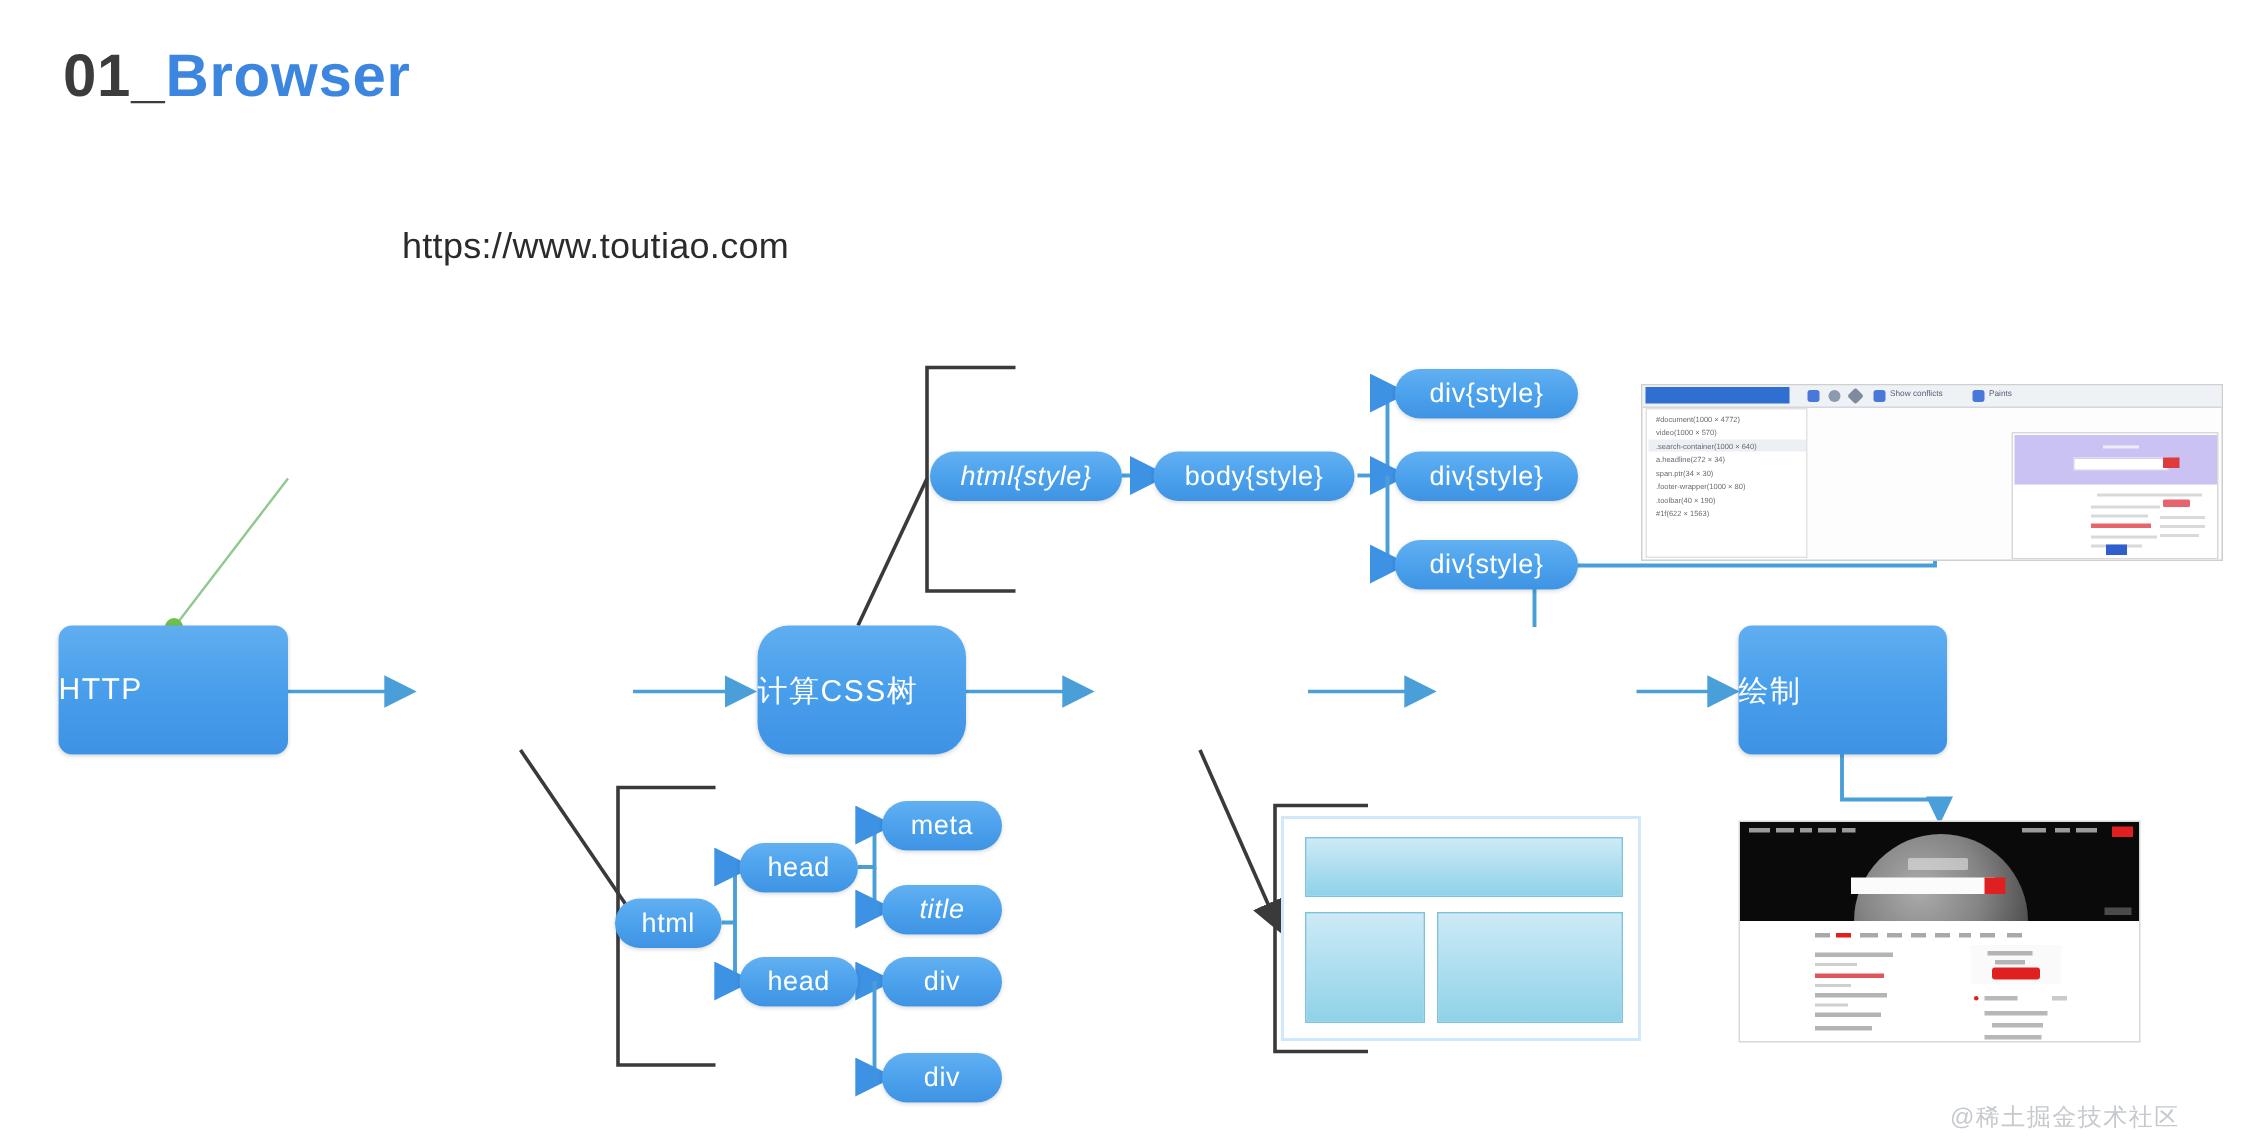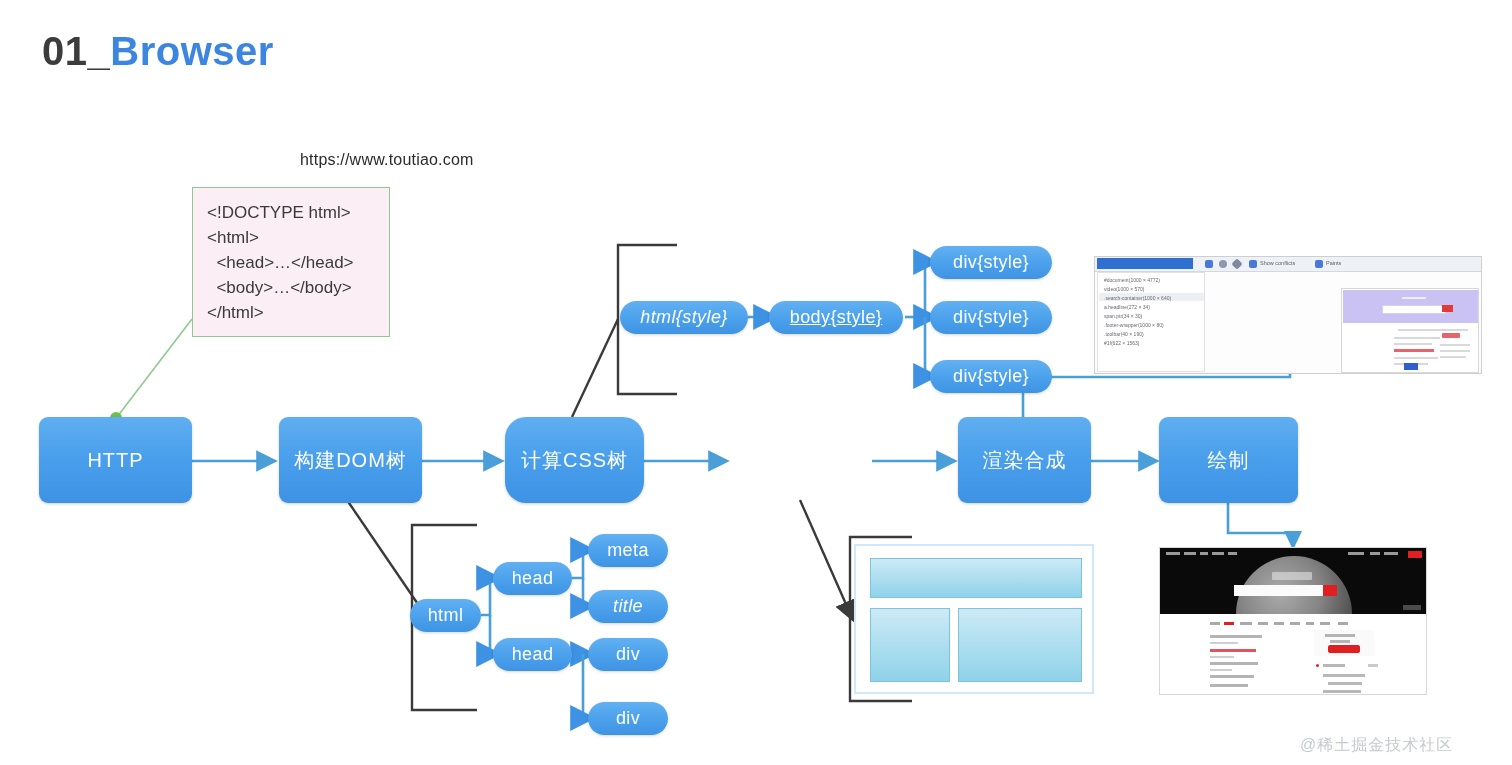--- a/index.html
+++ b/index.html
@@ -17,7 +17,7 @@
   .title .word{color:#3d86e0;}
 
   
-  .url{position:absolute;left:268px;top:138px;font-size:16px;color:#2b2b2b;letter-spacing:.2px;margin-left:32px;}
+  .url{position:absolute;left:268px;top:138px;font-size:24px;color:#2b2b2b;letter-spacing:.2px;}
 
   
   .codecard{

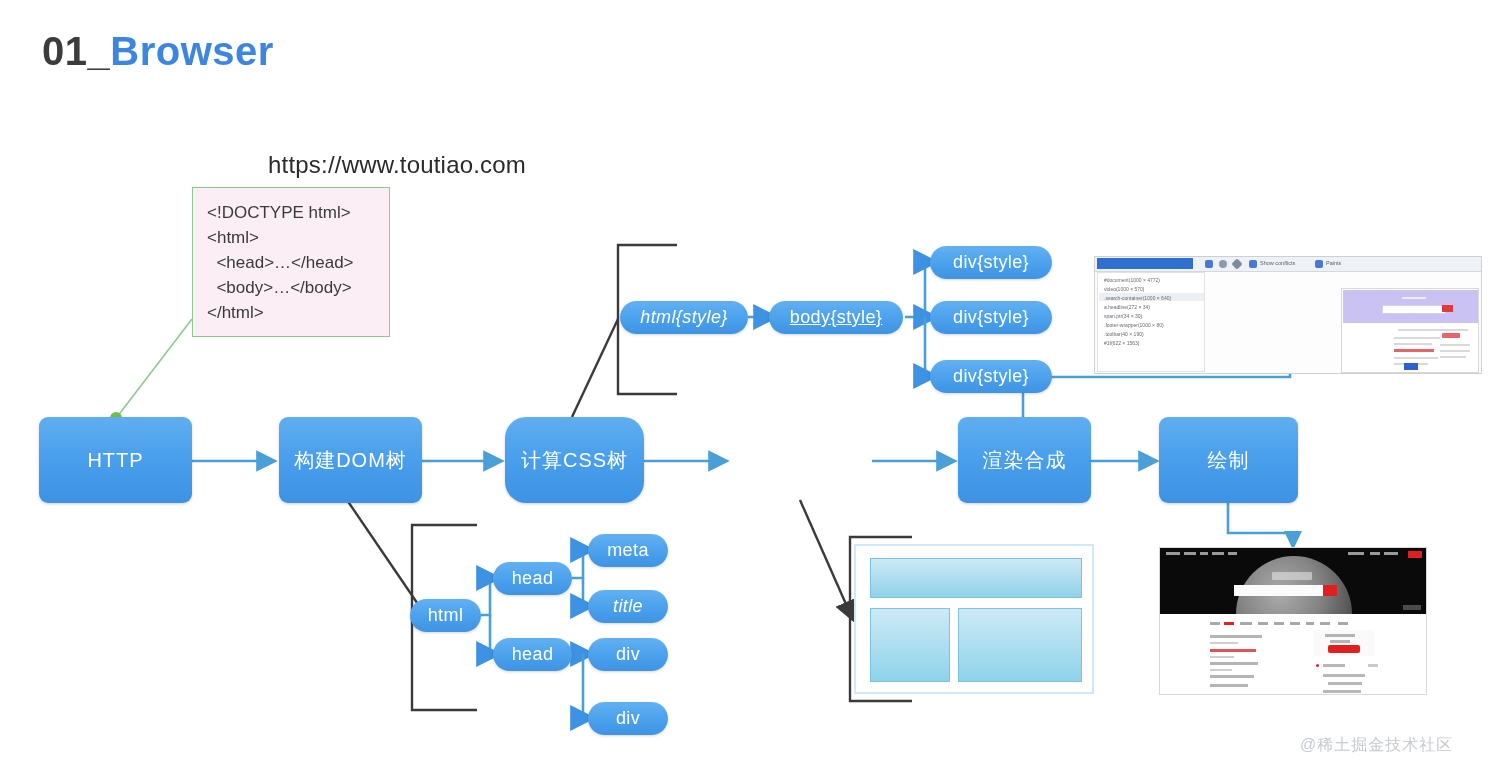--- a/index.html
+++ b/index.html
@@ -114,13 +114,6 @@
 
   <div class="url">https://www.toutiao.com</div>
 
-  <div class="codecard">
-    <div class="line">&lt;!DOCTYPE html&gt;</div>
-    <div class="line">&lt;html&gt;</div>
-    <div class="line">  &lt;head&gt;…&lt;/head&gt;</div>
-    <div class="line">  &lt;body&gt;…&lt;/body&gt;</div>
-    <div class="line">&lt;/html&gt;</div>
-  </div>
 
   <svg class="overlay" viewBox="0 0 1512 765">
     <defs>

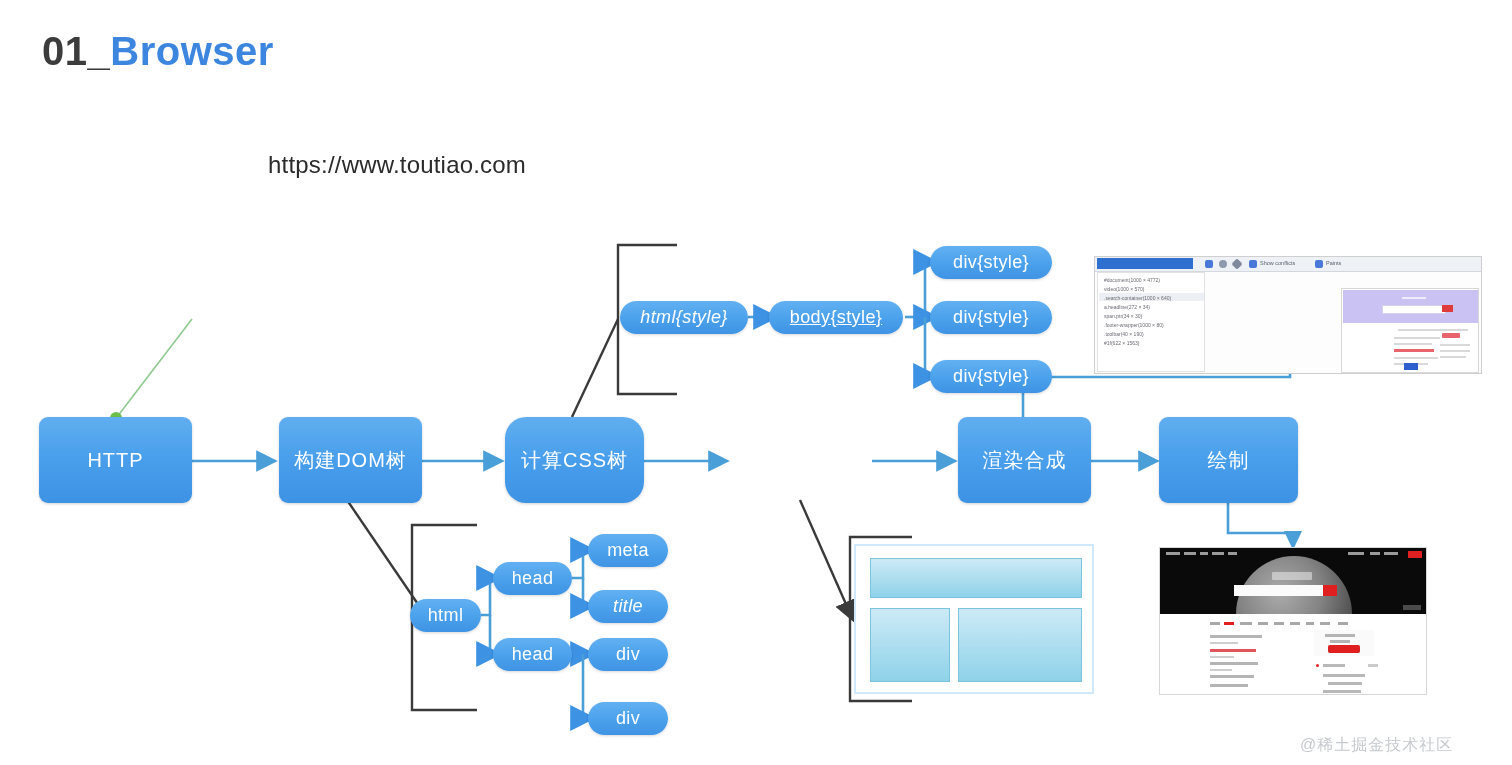--- a/index.html
+++ b/index.html
@@ -185,7 +185,7 @@
   <div class="pill" style="left:620px;top:288px;width:128px;height:33px;font-style:italic;">
     <span>html{style}</span>
   </div>
-  <div class="pill" style="left:769px;top:288px;width:134px;height:33px;text-decoration:underline;">
+  <div class="pill" style="left:769px;top:288px;width:134px;height:33px;">
     <span>body{style}</span>
   </div>
   <div class="pill" style="left:930px;top:233px;width:122px;height:33px;">

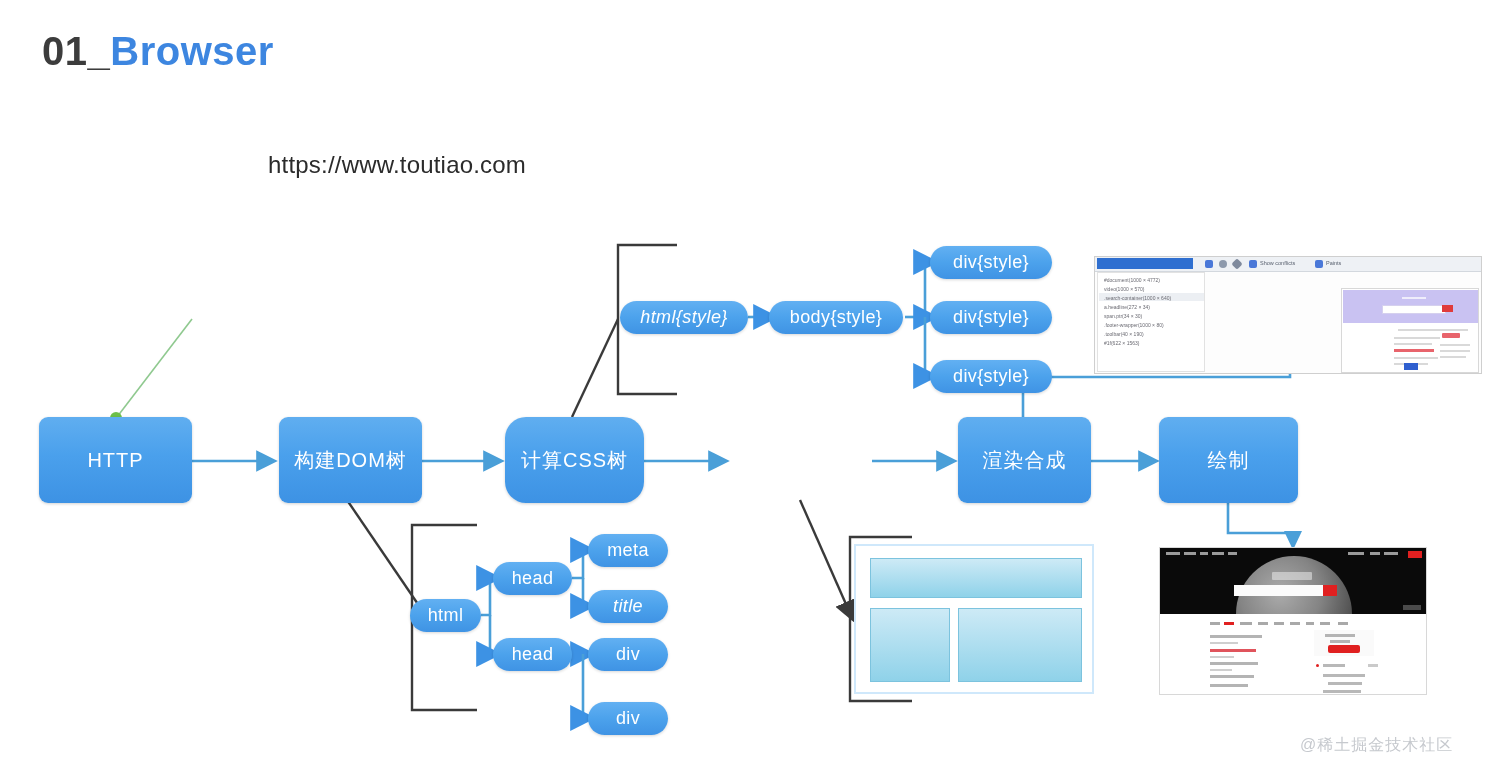--- a/index.html
+++ b/index.html
@@ -32,7 +32,7 @@
     position:absolute;border-radius:9px;
     background:linear-gradient(180deg,#60aef0 0%,#4aa0ec 45%,#3d92e4 100%);
     box-shadow:0 1px 3px rgba(0,0,0,.18);
-    display:flex;align-items:center;justify-content:center;
+    display:flex;align-items:center;justify-content:flex-start;
     color:#ffffff;font-size:20px;letter-spacing:1px;
   }
   

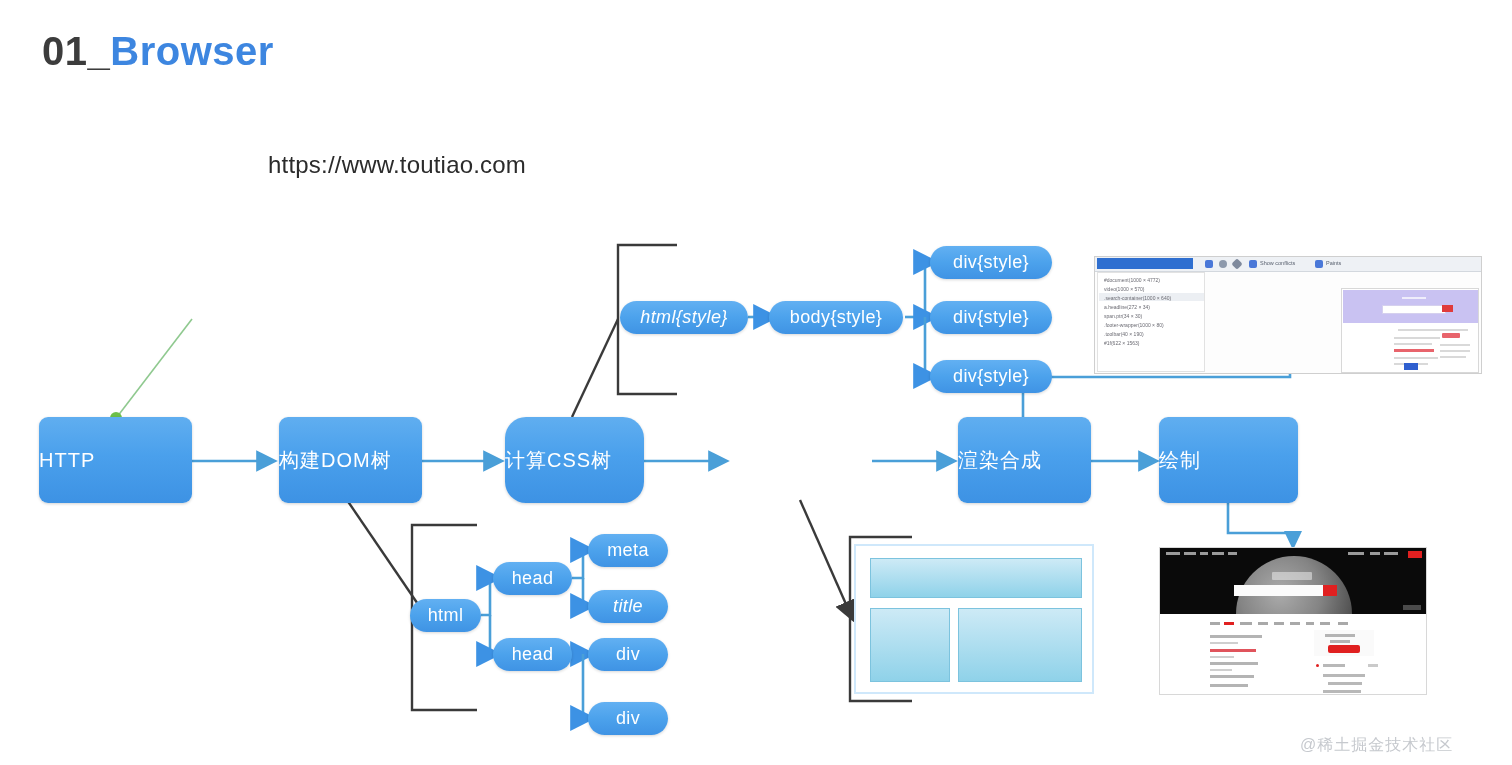--- a/index.html
+++ b/index.html
@@ -168,9 +168,6 @@
 
   <div class="fbox" style="left:39px;top:404px;width:153px;height:86px;">
     <span>HTTP</span>
-  </div>
-  <div class="fbox" style="left:279px;top:404px;width:143px;height:86px;">
-    <span>构建DOM树</span>
   </div>
   <div class="fbox" style="left:505px;top:404px;width:139px;height:86px;border-radius:21px;">
     <span>计算CSS树</span>

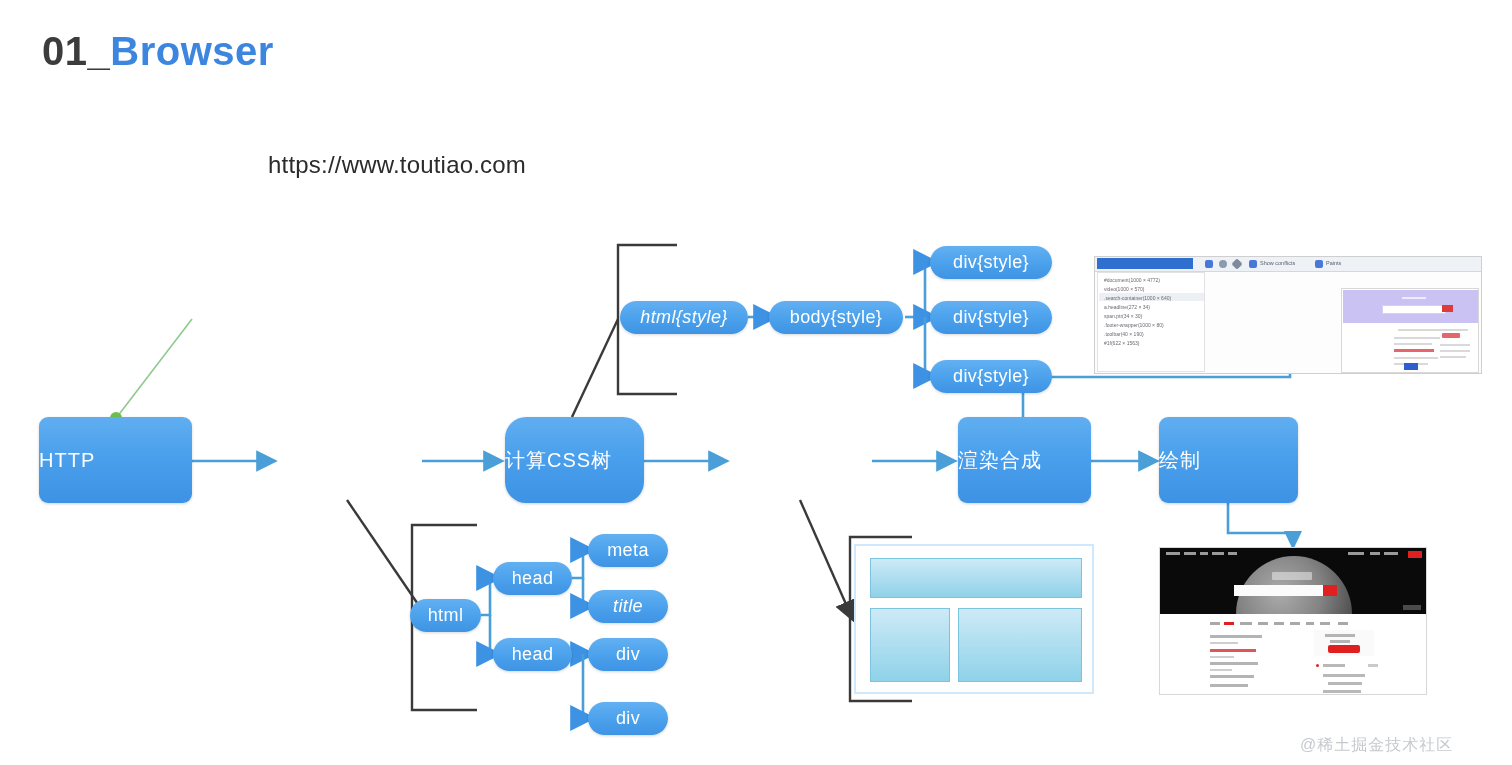--- a/index.html
+++ b/index.html
@@ -171,9 +171,6 @@
   </div>
   <div class="fbox" style="left:505px;top:404px;width:139px;height:86px;border-radius:21px;">
     <span>计算CSS树</span>
-  </div>
-  <div class="fbox" style="left:958px;top:404px;width:133px;height:86px;">
-    <span>渲染合成</span>
   </div>
   <div class="fbox" style="left:1159px;top:404px;width:139px;height:86px;">
     <span>绘制</span>

